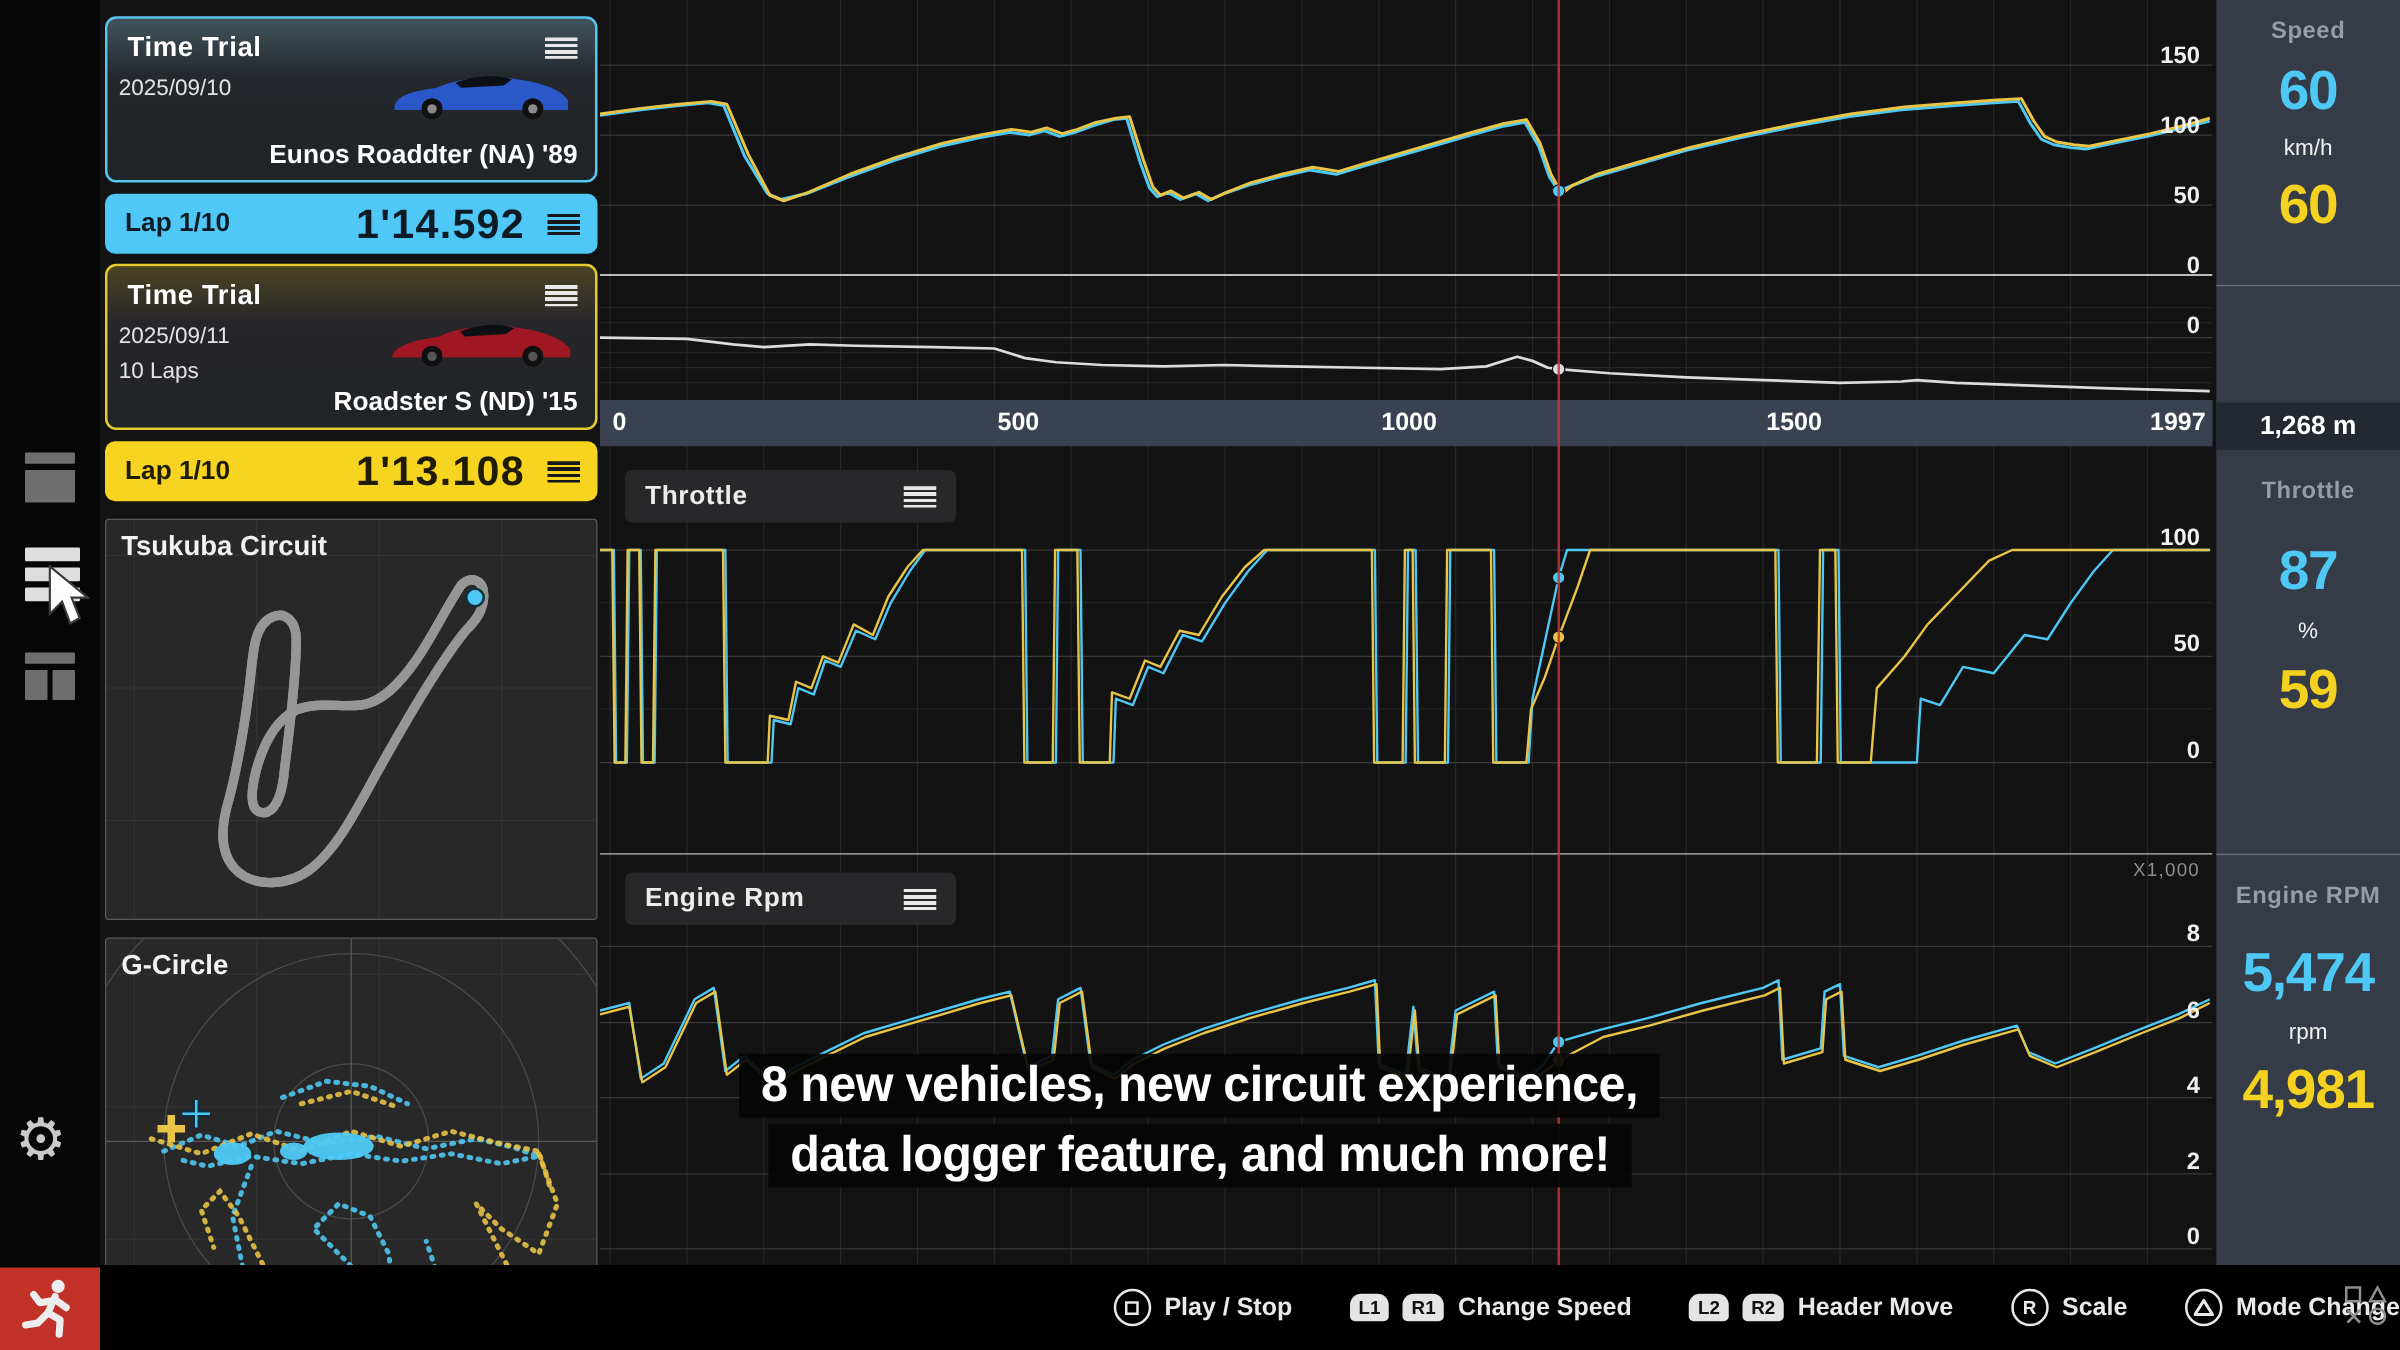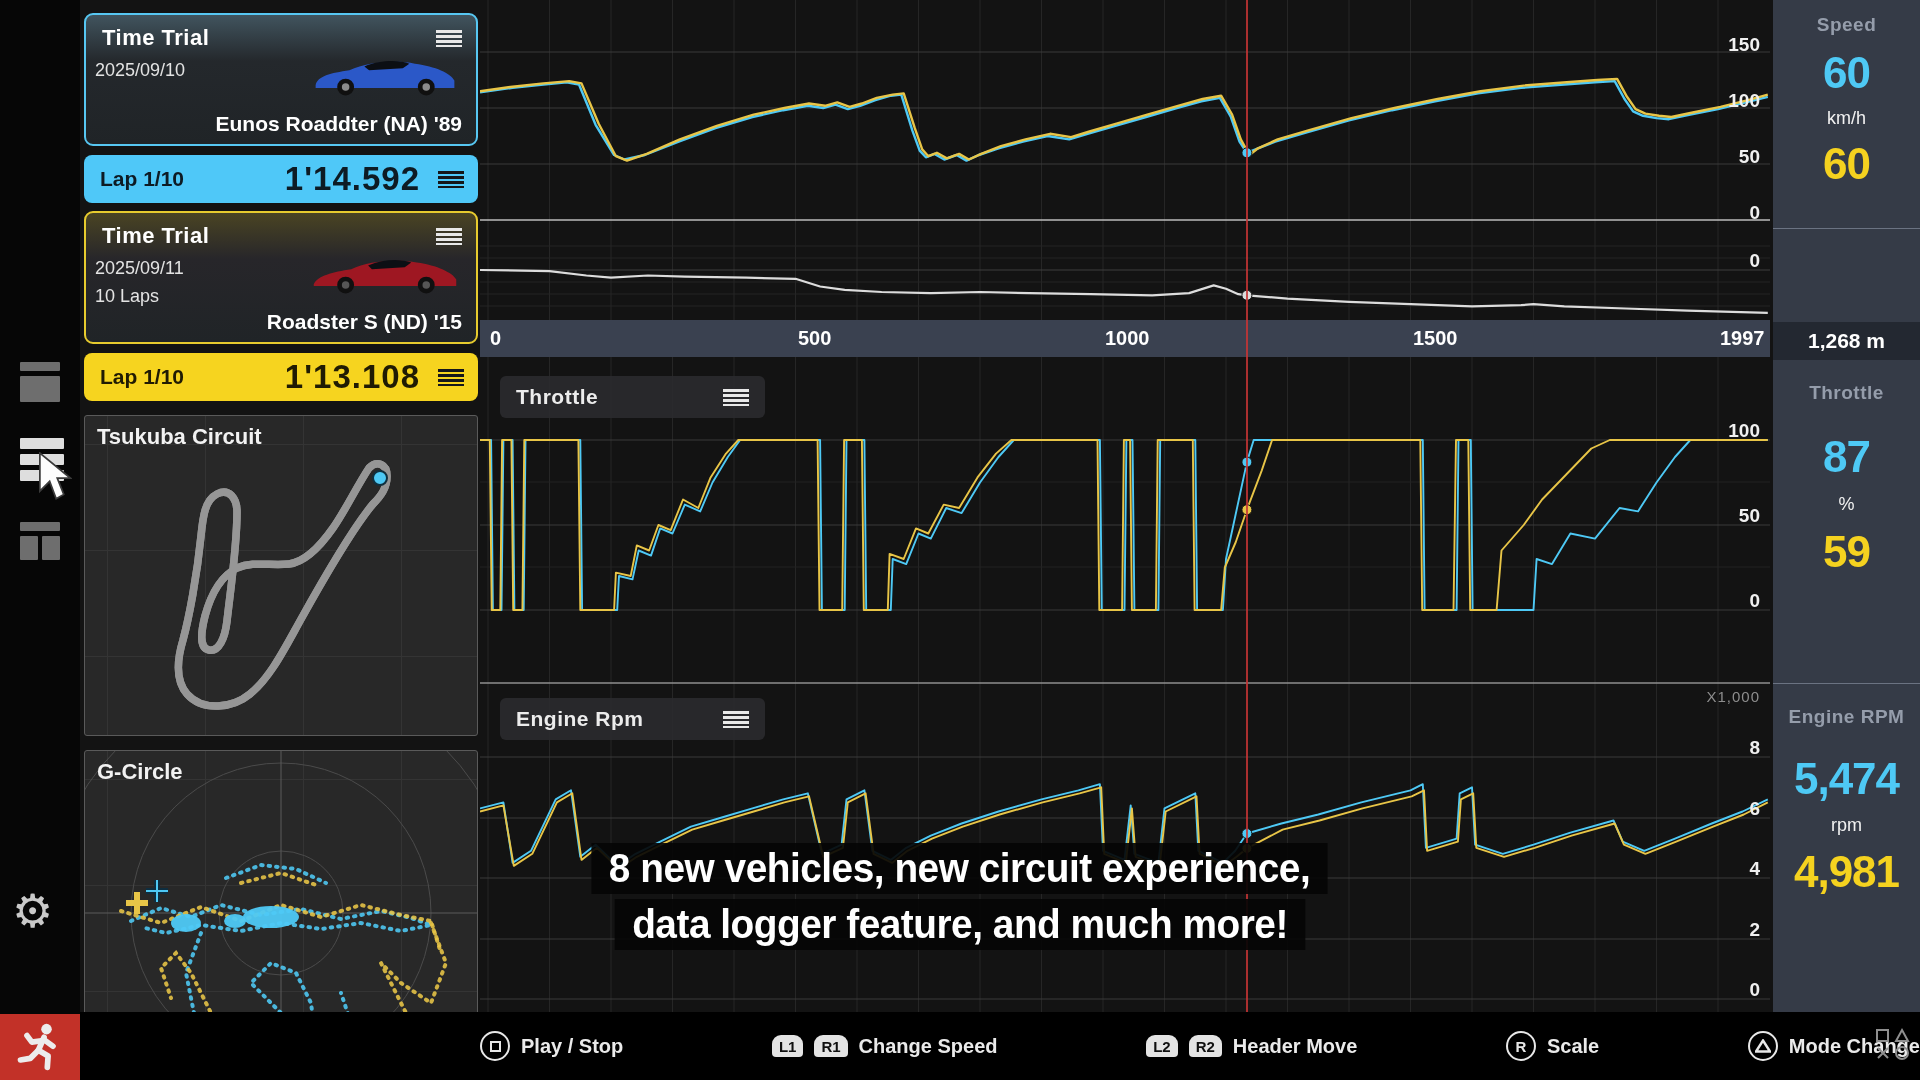--- a/index.html
+++ b/index.html
@@ -67,7 +67,7 @@
   
   .bbar{position:absolute;left:80px;top:1012px;width:1840px;height:68px;background:#000;z-index:35;}
   .ctr{position:absolute;left:400px;right:0;top:0;height:68px;display:flex;align-items:center;
-       justify-content:space-between;gap:46px;}
+       justify-content:flex-end;gap:46px;}
   .citem{display:flex;align-items:center;gap:11px;color:#eaeaea;font-weight:bold;font-size:20px;}
   .circ{width:30px;height:30px;border:2.5px solid #e8e8e8;border-radius:50%;display:flex;
         align-items:center;justify-content:center;box-sizing:border-box;}

